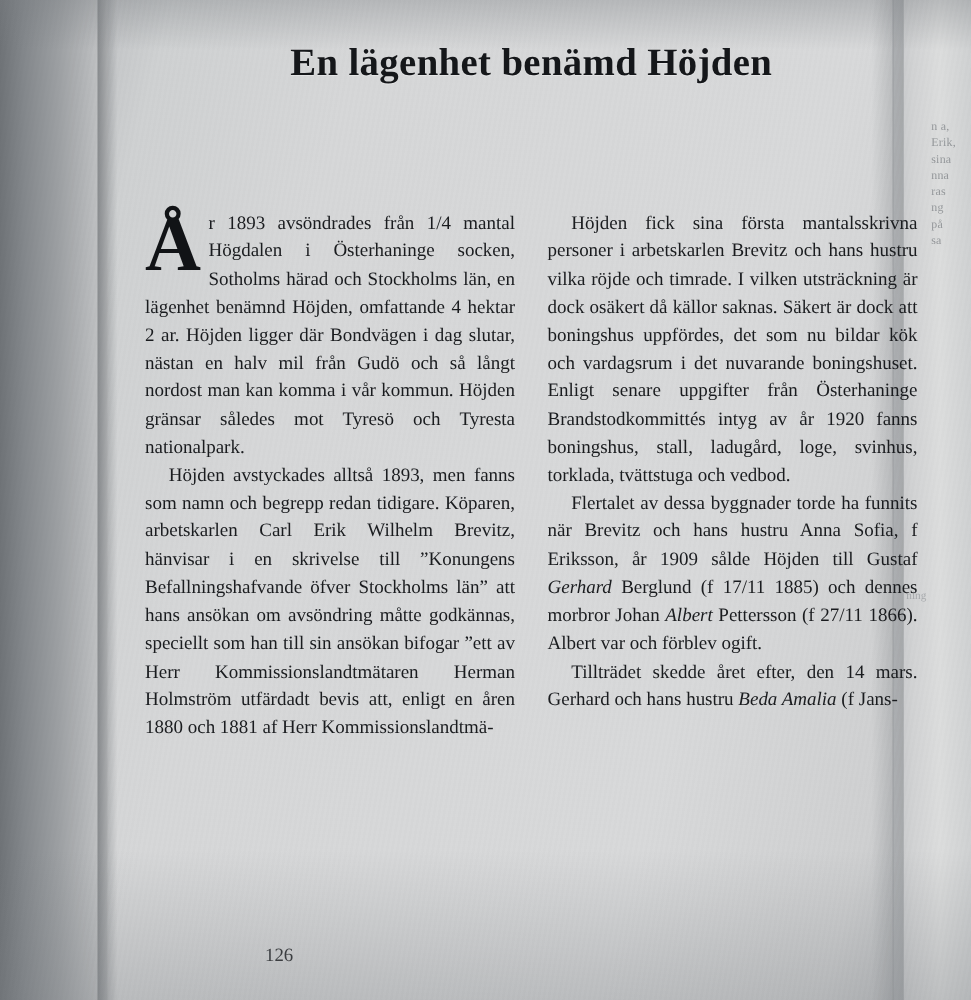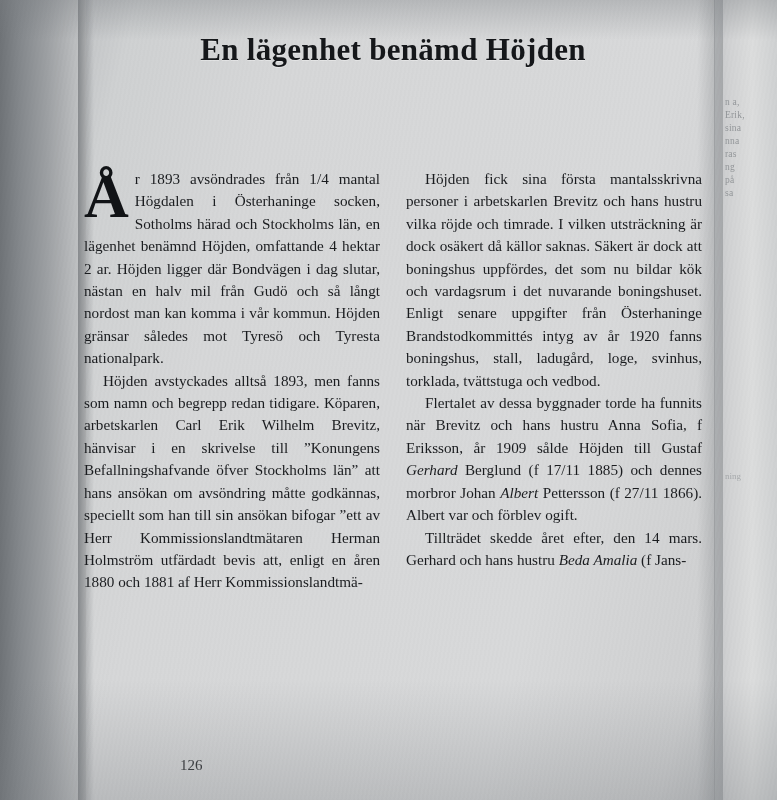--- a/index.html
+++ b/index.html
@@ -100,7 +100,7 @@
   
   .page-content {
     position: absolute;
-    left: 80px;
+    left: 112px;
     top: 0;
     width: 626px;
     height: 800px;

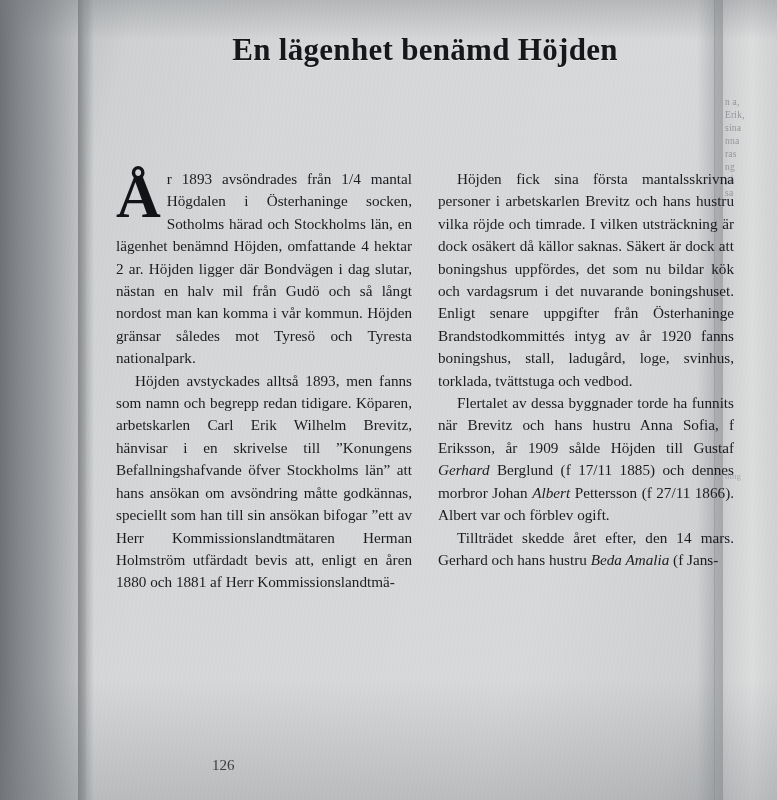--- a/index.html
+++ b/index.html
@@ -65,7 +65,7 @@
     text-align: left;
     letter-spacing: .2px;
   }
-  .right-col-text span { display: block; }
+  .right-col-text span { display: block; margin-left: 20px; }
   .right-col-text2 {
     position: absolute;
     right: 8px;

